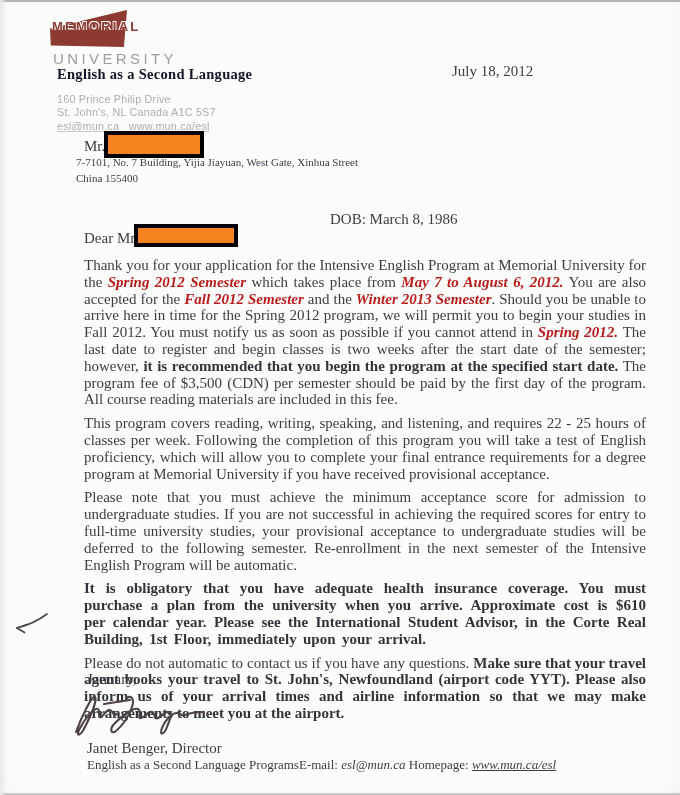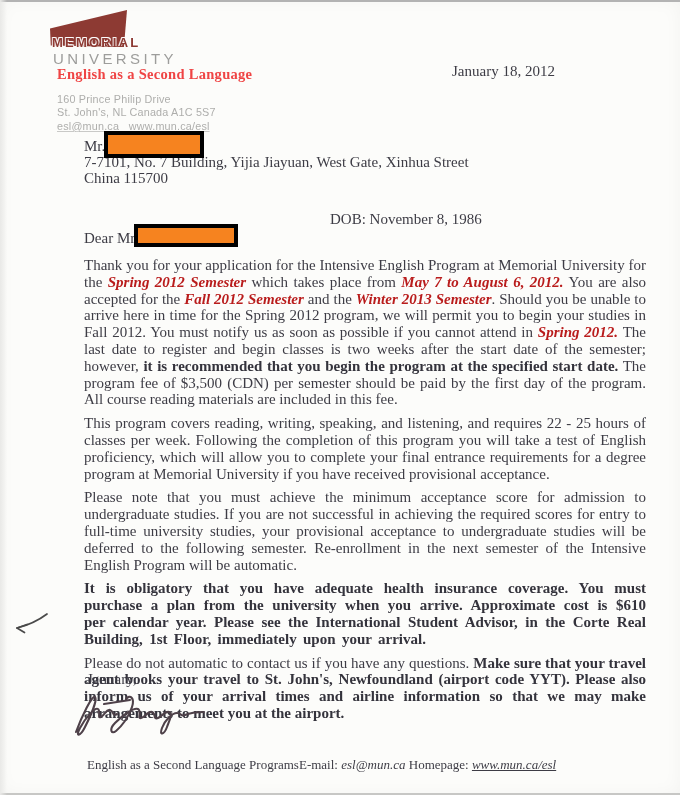--- a/index.html
+++ b/index.html
@@ -23,7 +23,7 @@
     clip-path:polygon(0% 50%,100% 0%,96% 100%,1% 96%);
   }
   .logo-wordmark{
-    position:absolute;left:52px;top:35px;
+    position:absolute;left:52px;top:19px;
     font-family:"Liberation Sans",sans-serif;
     font-weight:700;font-size:13px;letter-spacing:2.2px;
     text-shadow:-1px -1px 0 rgba(255,255,255,.85),1px -1px 0 rgba(255,255,255,.85),0 -1px 0 rgba(255,255,255,.85);

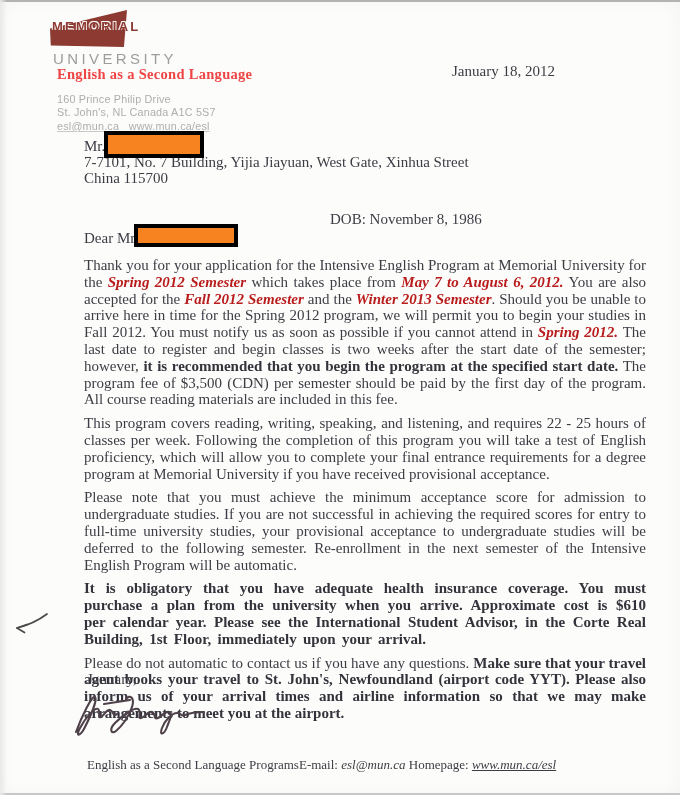--- a/index.html
+++ b/index.html
@@ -35,7 +35,7 @@
   }
   .dept{
     position:absolute;left:57px;top:66px;
-    font-size:14.5px;font-weight:600;color:#ef4444;letter-spacing:.3px;
+    font-size:14.5px;font-weight:600;color:#0f172a;letter-spacing:.3px;
   }
   .letter-date{position:absolute;left:452px;top:63px;font-size:15px;}
   .lh-address{

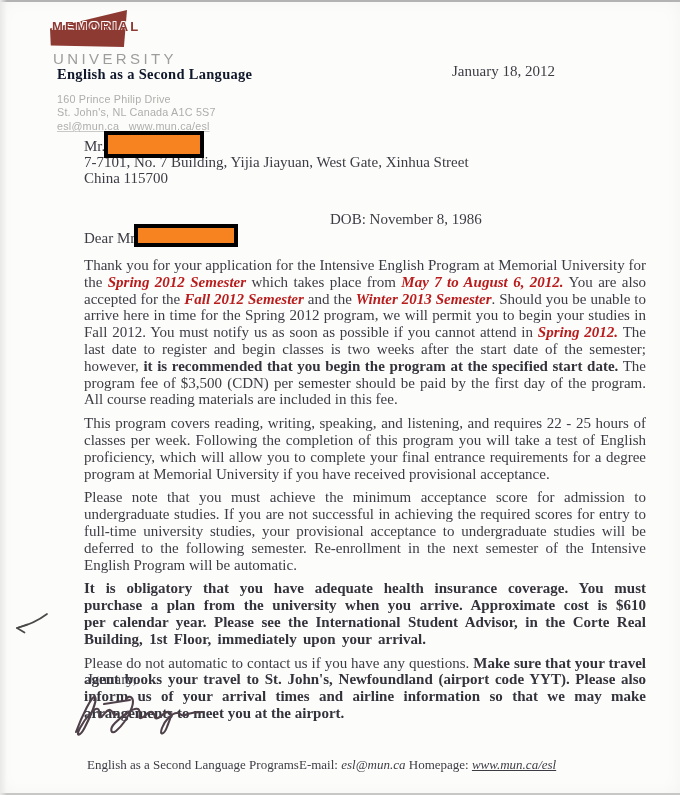--- a/index.html
+++ b/index.html
@@ -88,7 +88,7 @@
 
   <div class="dept">English as a Second Language</div>
 
-  <div class="letter-date">January 18, 2012</div>
+  <div class="letter-date">July 18, 2012</div>
 
   <div class="lh-address">
     <div>160 Prince Philip Drive</div>

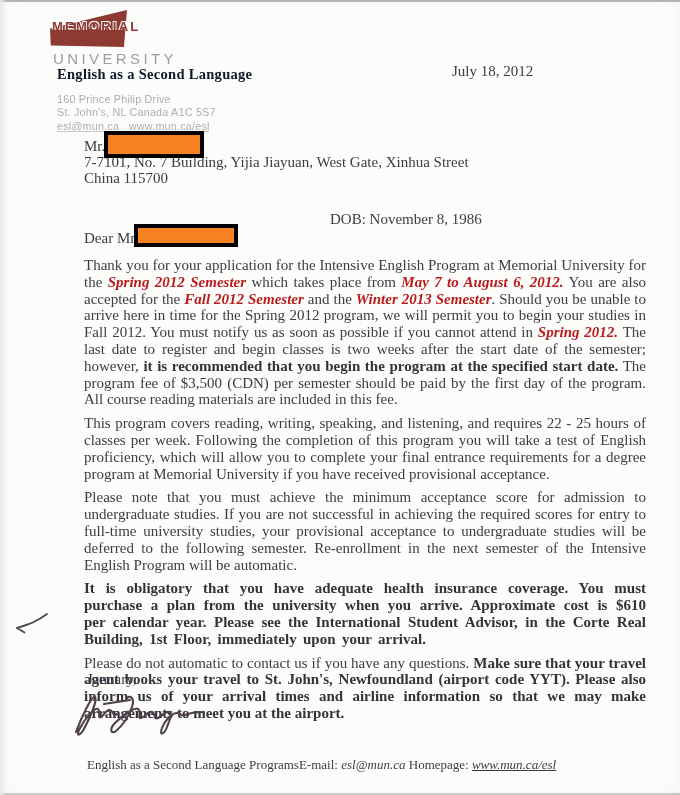--- a/index.html
+++ b/index.html
@@ -47,7 +47,7 @@
 
   
   .recip-row{position:absolute;left:84px;top:138px;font-size:15px;}
-  .recip-address{position:absolute;left:84px;top:154px;font-size:15px;line-height:16.2px;}
+  .recip-address{position:absolute;left:76px;top:154px;font-size:11px;line-height:16.2px;}
   .redaction{position:absolute;border:4px solid #000;z-index:5;}
   .redaction-1{left:104px;top:131px;width:92px;height:19px;}
   .redaction-2{left:134px;top:224px;width:96px;height:15px;}

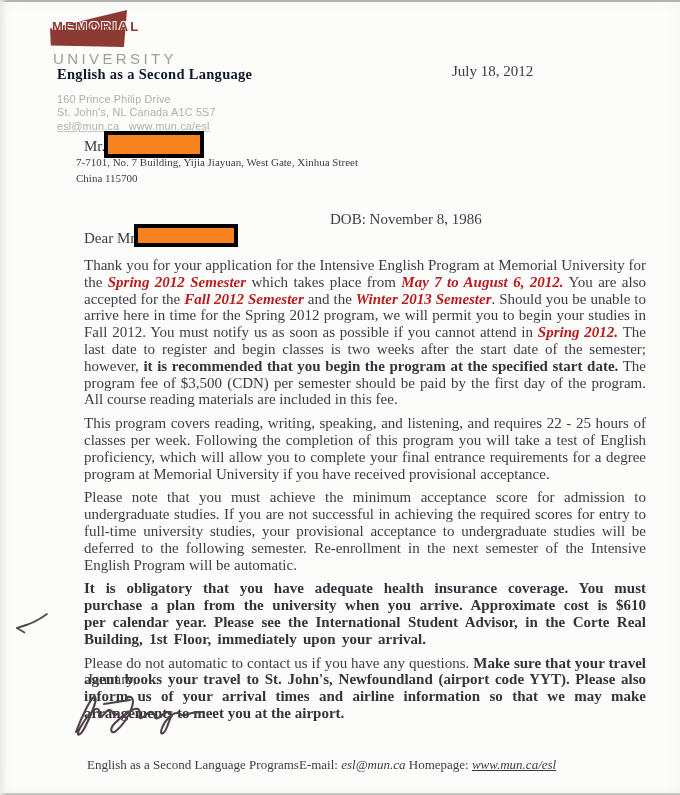--- a/index.html
+++ b/index.html
@@ -101,7 +101,7 @@
 
   <div class="recip-address">
     <div>7-7101, No. 7 Building, Yijia Jiayuan, West Gate, Xinhua Street</div>
-    <div>China 115700</div>
+    <div>China 155400</div>
   </div>
 
   <div class="dob-line">DOB: November 8, 1986</div>

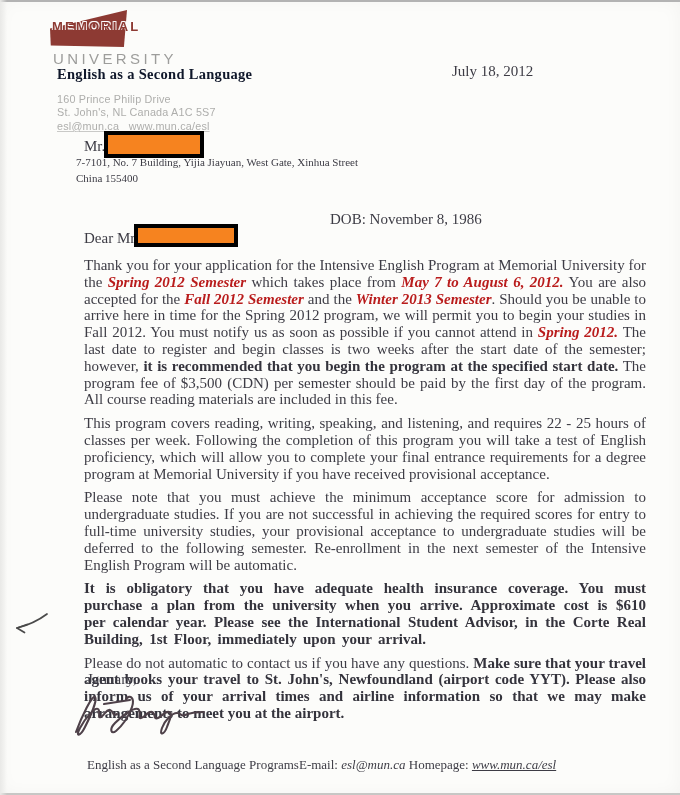--- a/index.html
+++ b/index.html
@@ -104,7 +104,7 @@
     <div>China 155400</div>
   </div>
 
-  <div class="dob-line">DOB: November 8, 1986</div>
+  <div class="dob-line">DOB: March 8, 1986</div>
 
   <div class="greeting">Dear Mr.</div>
   <div class="redaction redaction-2" style="background: rgb(246, 131, 31);"></div>

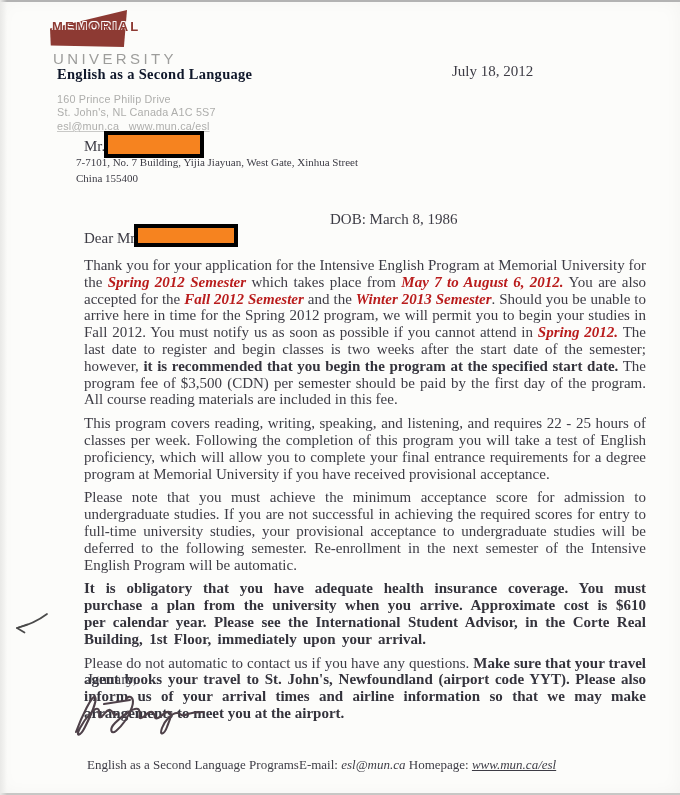--- a/index.html
+++ b/index.html
@@ -132,6 +132,7 @@
     </g>
   </svg>
 
+  <div class="signer">Janet Benger, Director</div>
   <div class="org-line"><span>English as a Second Language Programs</span><span>E-mail: </span><span class="italic">esl@mun.ca</span><span> Homepage: </span><span class="italic-underline">www.mun.ca/esl</span></div>
 
 </div>

